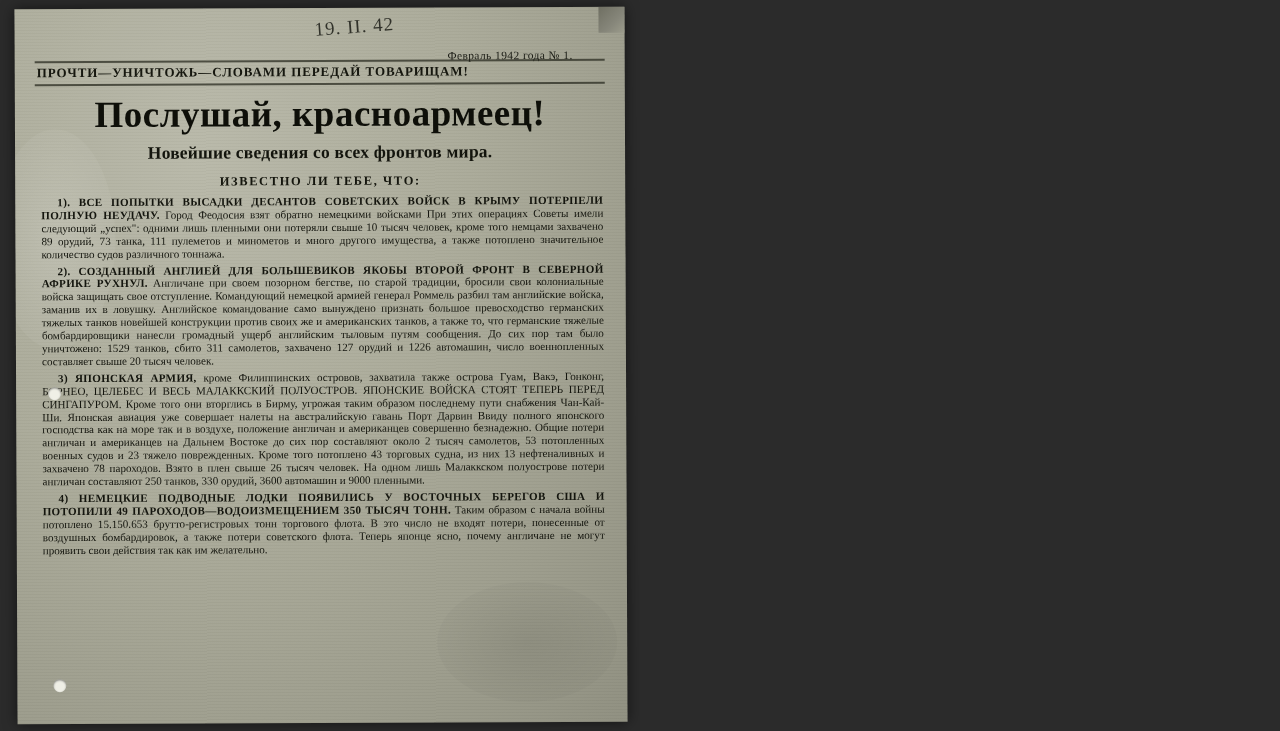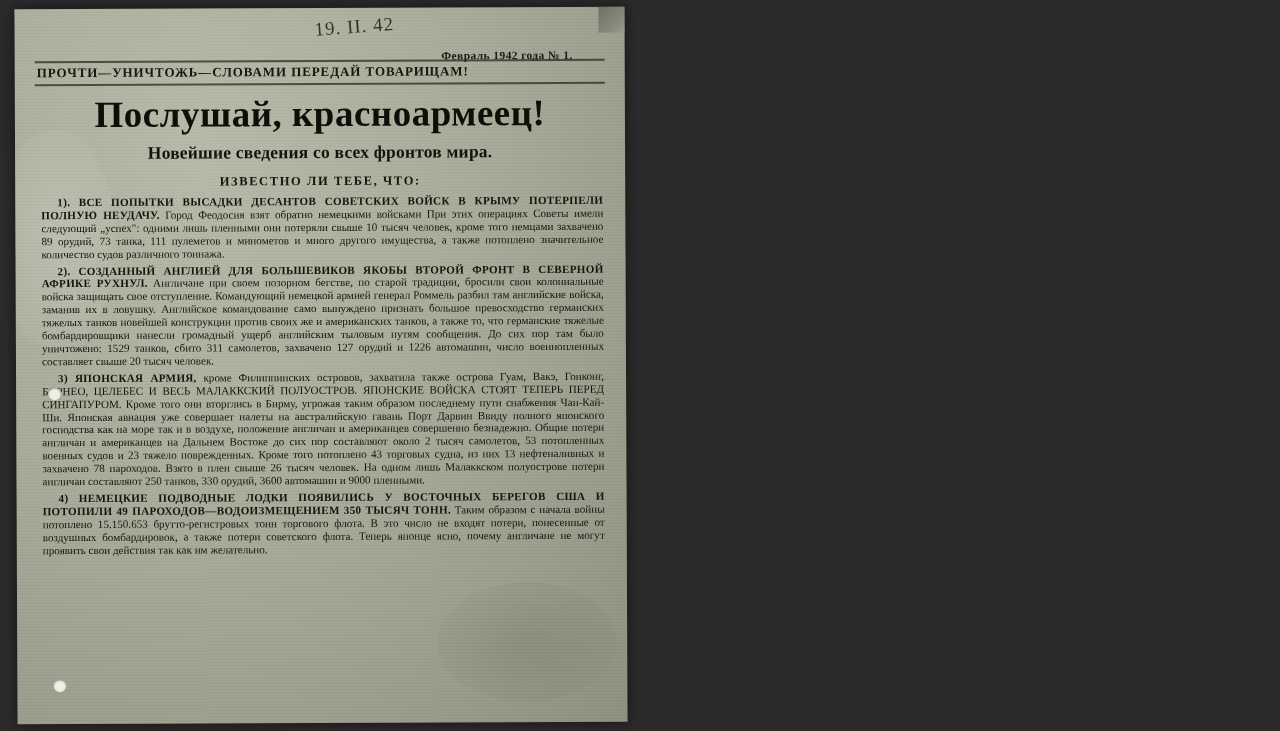--- a/index.html
+++ b/index.html
@@ -82,7 +82,7 @@
     right: 52px;
     font-size: 11.5px;
     letter-spacing: 0.4px;
-    font-weight: bold;
+    font-weight: normal;
     color: #1a1b14;
   }
   .banner {

